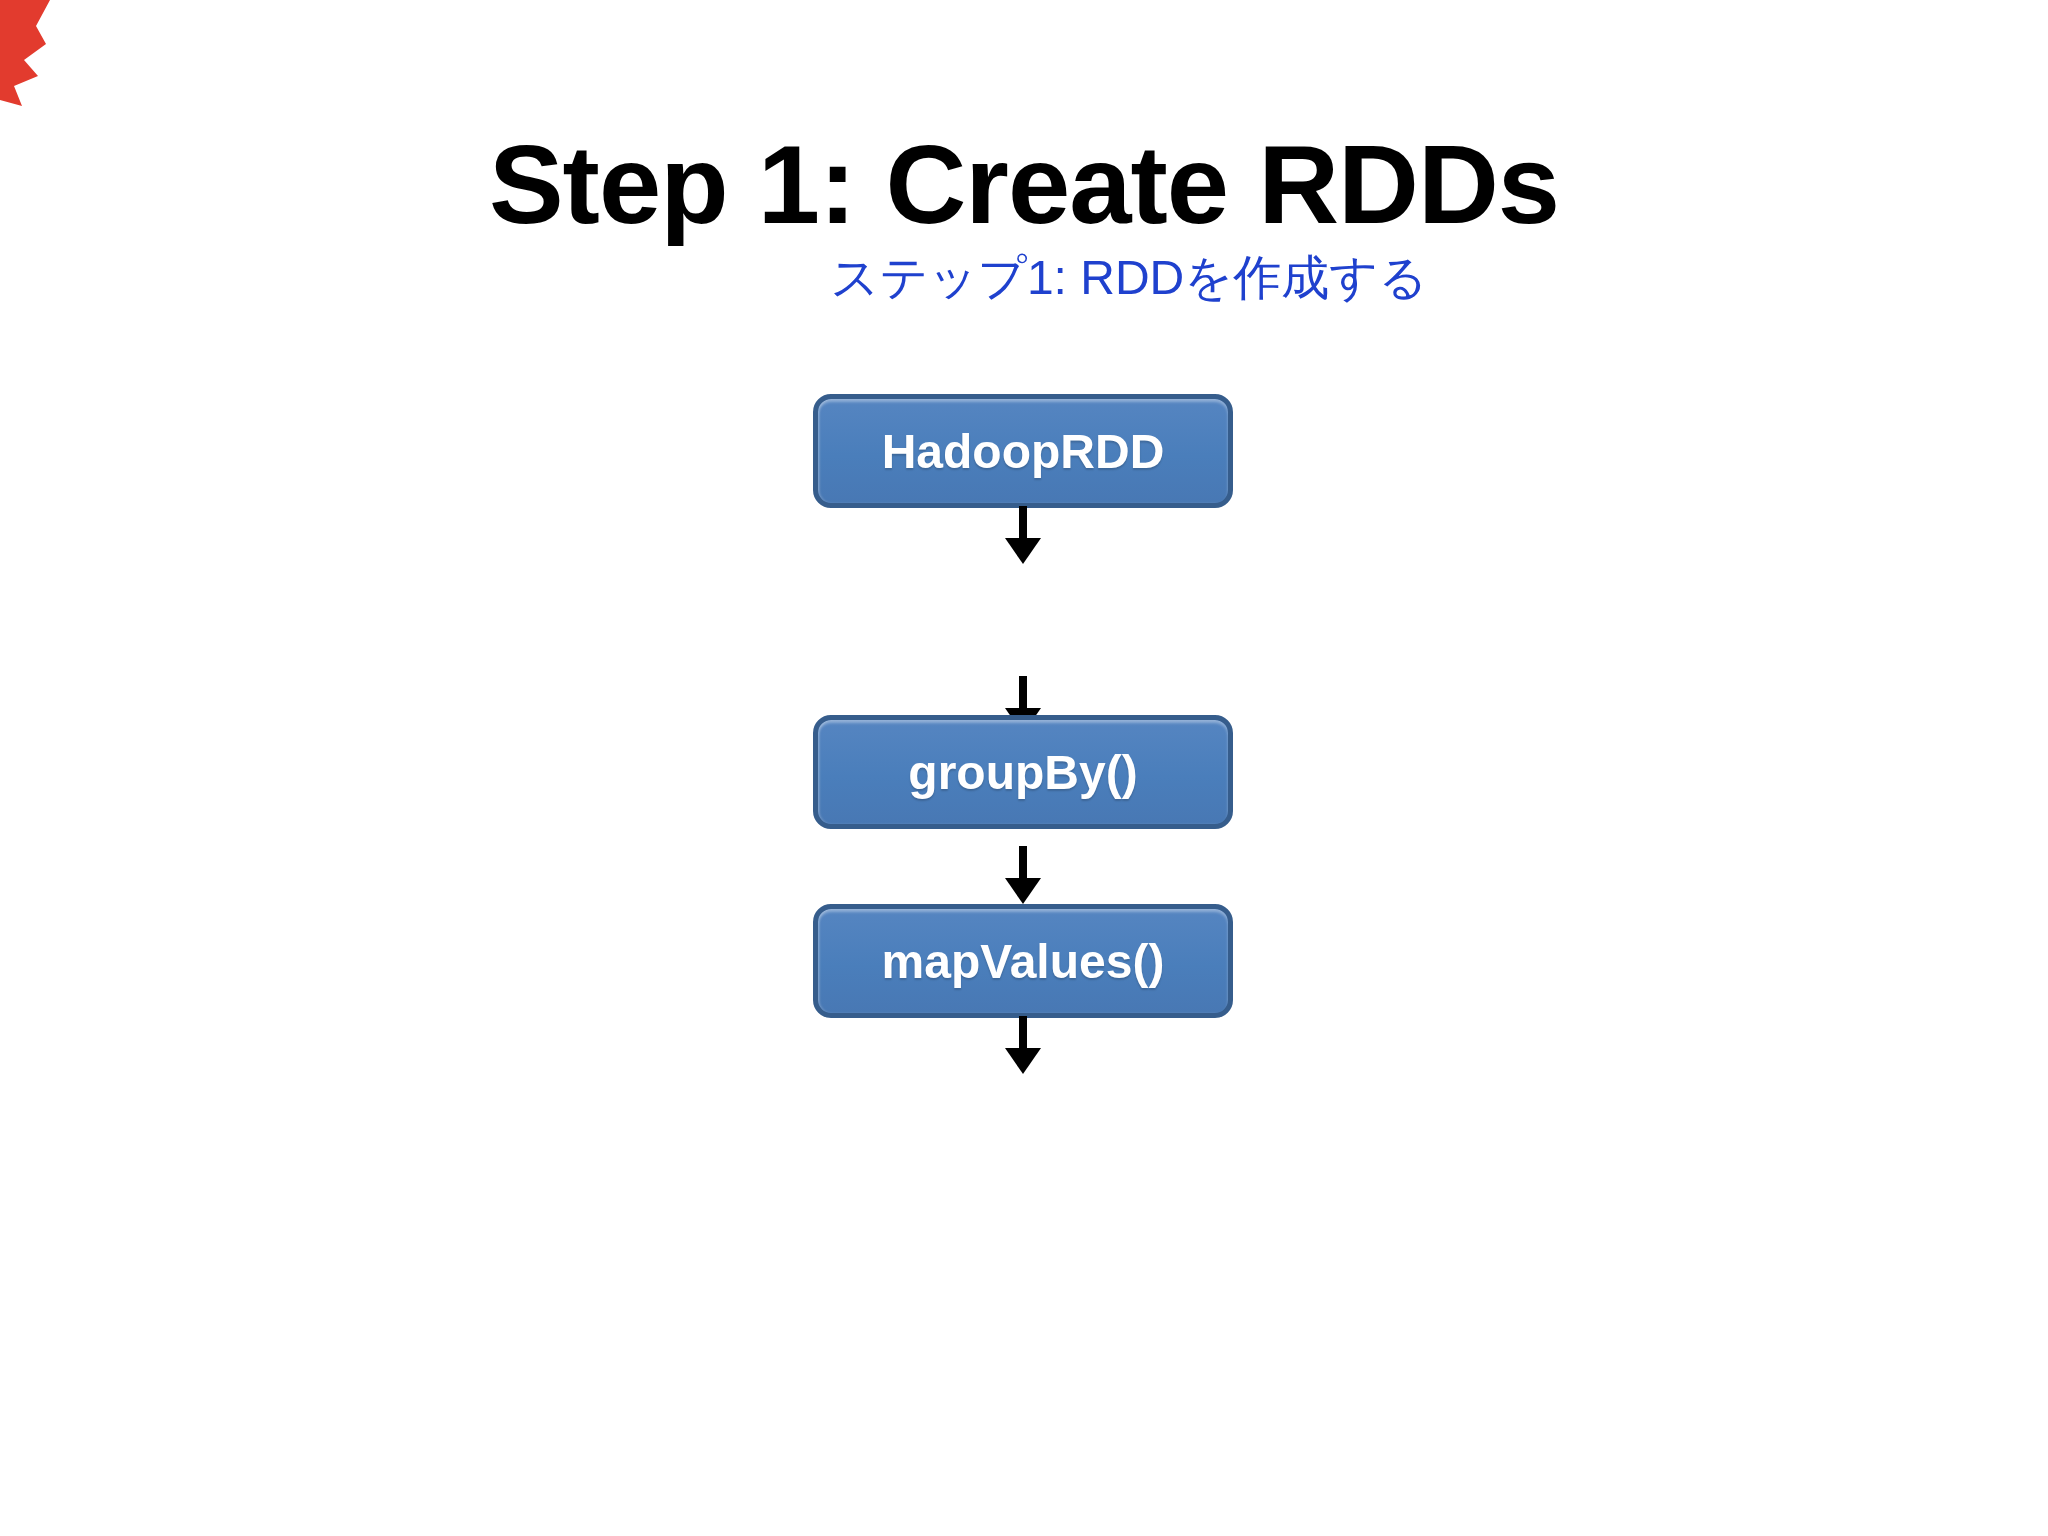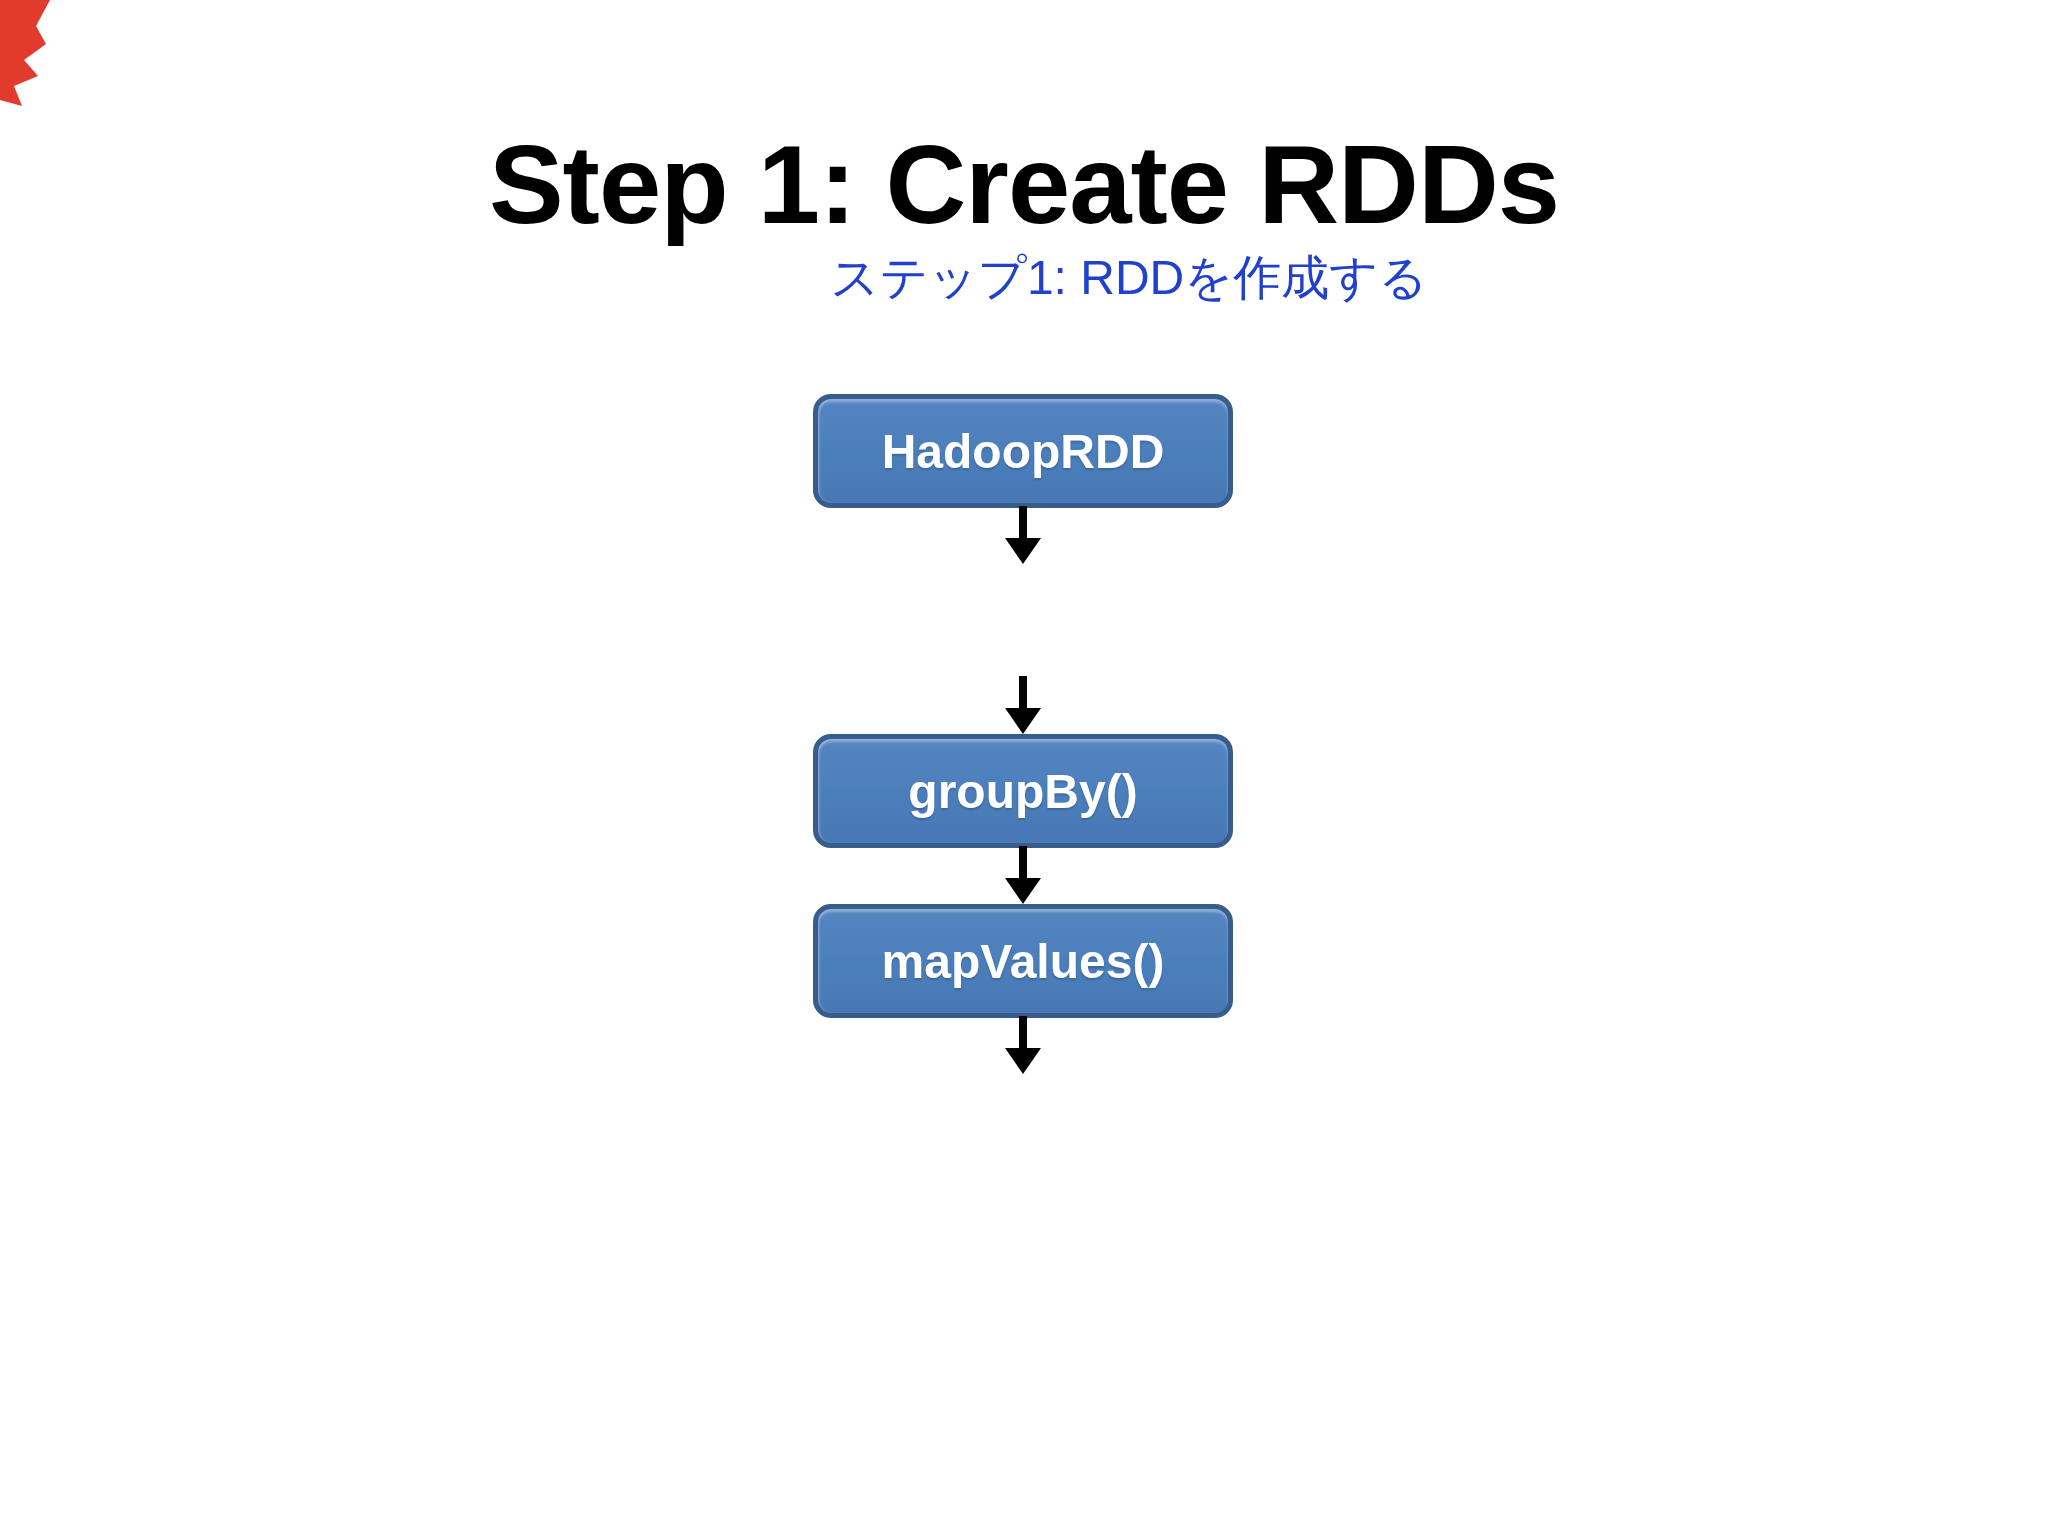--- a/index.html
+++ b/index.html
@@ -76,7 +76,7 @@
   }
   .node1 { top: 0px; }
   .node2 { top: 170px; }
-  .node3 { top: 340px; }
+  .node3 { top: 321px; }
   .node4 { top: 510px; }
   .node5 { top: 680px; }
   .arrow {

